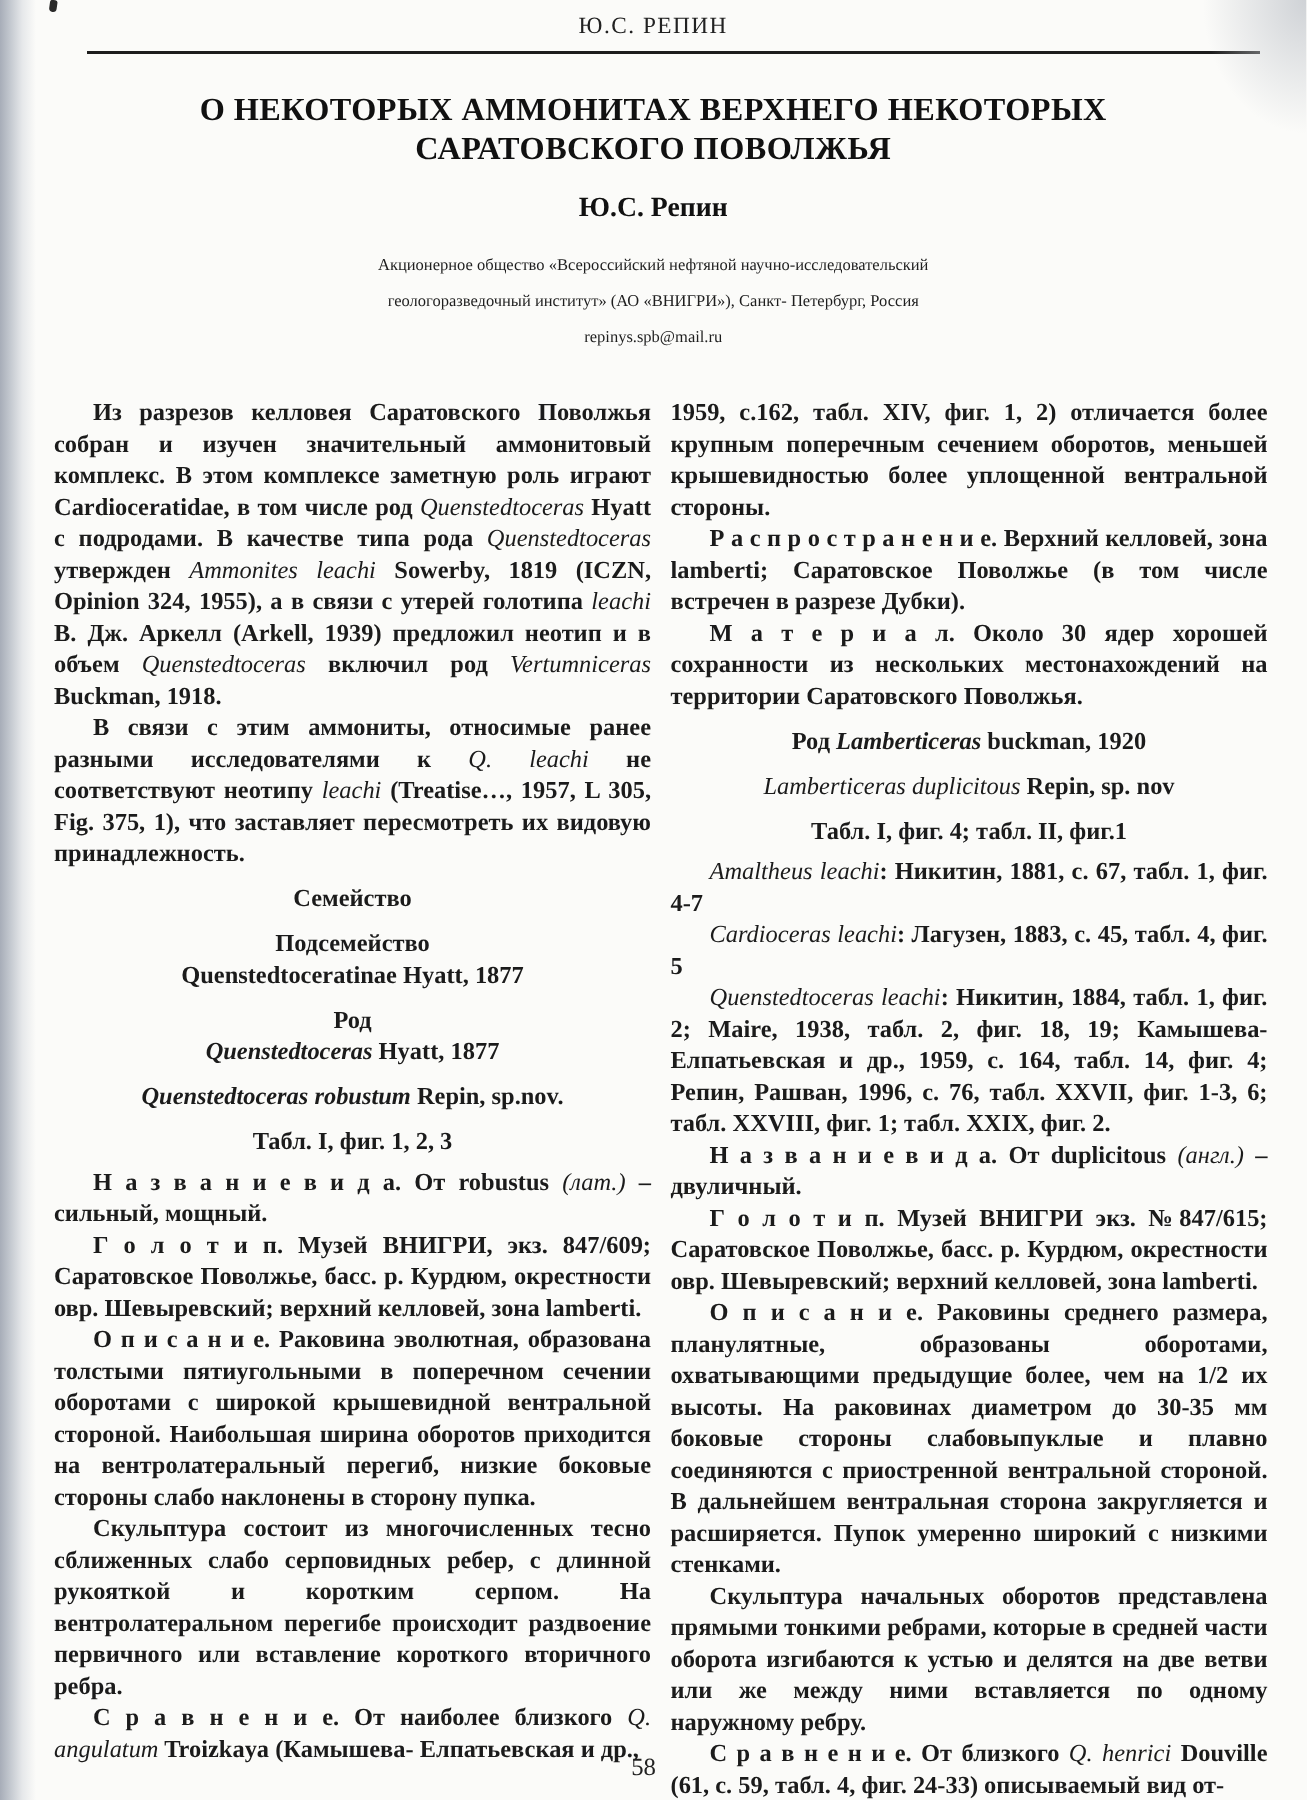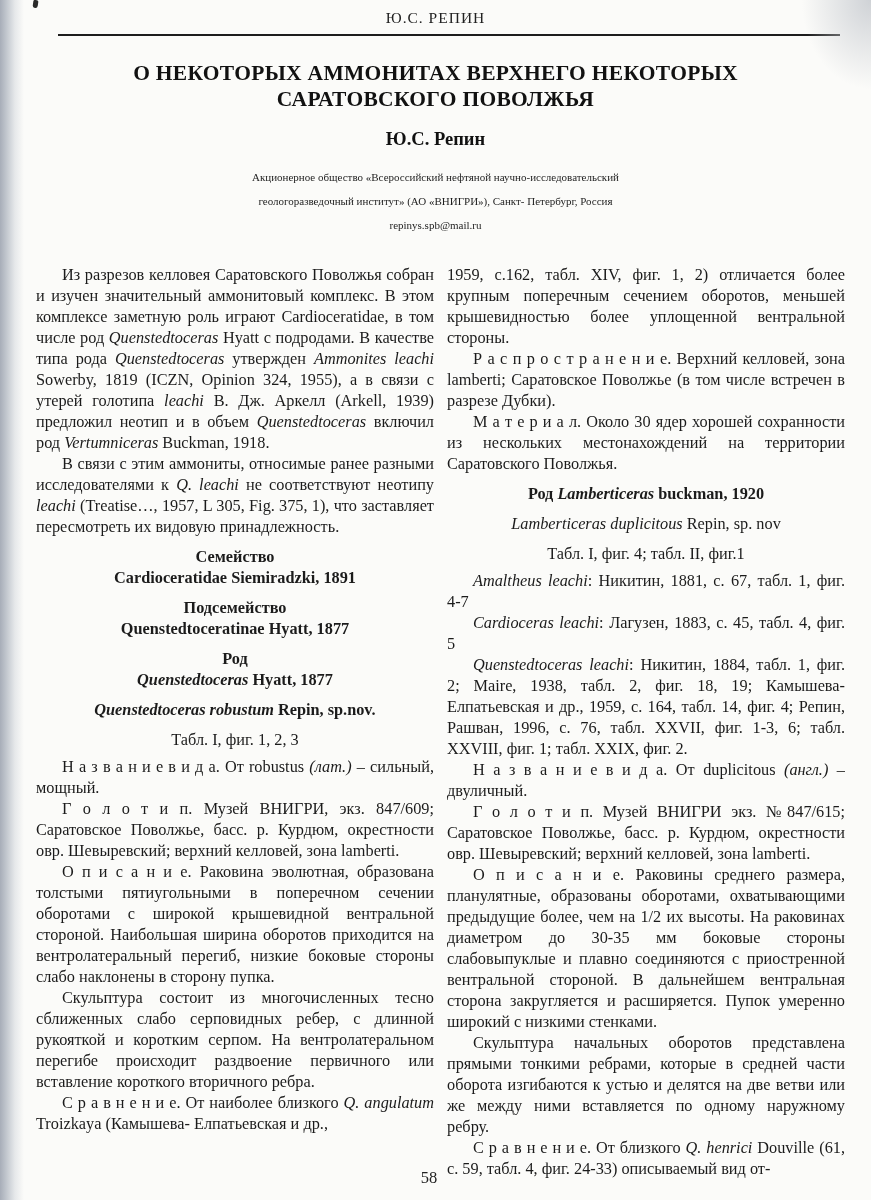--- a/index.html
+++ b/index.html
@@ -55,7 +55,7 @@
   .blk-h{text-align:center;text-indent:0;font-weight:bold;}
   .blk-h1{margin-top:9px;}
   .blk-c{text-align:center;text-indent:0;margin:9px 0 6px;}
-  .seg-r{font-style:normal;font-weight:normal;}
+  .seg-r{font-style:normal;font-weight:bold;}
   .seg-i{font-style:italic;text-align:right;}
   .seg-b{font-weight:bold;}
   .seg-bi{font-weight:bold;font-style:italic;}

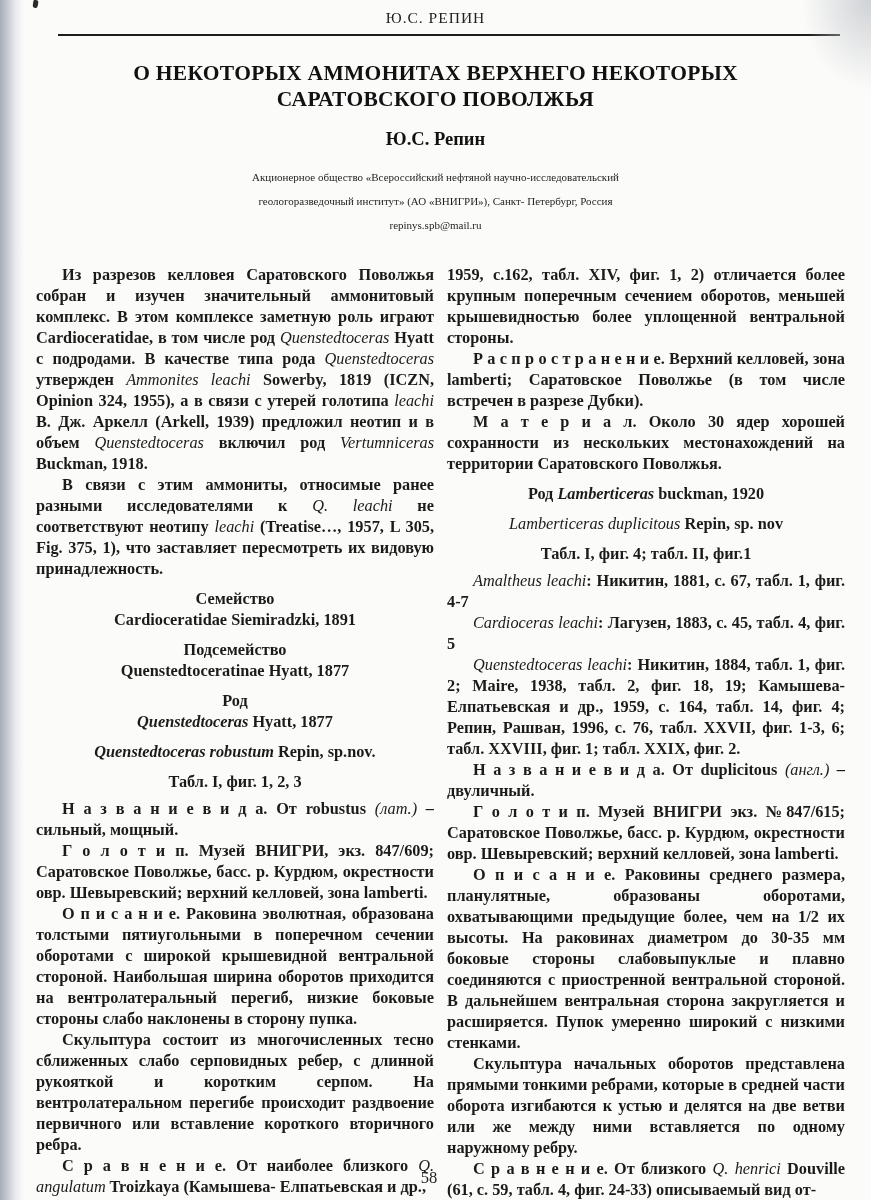--- a/index.html
+++ b/index.html
@@ -93,7 +93,6 @@
       <div class="blk-p"><span class="seg-r">Из разрезов келловея Саратовского Поволжья собран и изучен значительный аммонитовый комплекс. В этом комплексе заметную роль играют Cardioceratidae, в том числе род </span><span class="seg-i">Quenstedtoceras</span><span class="seg-r"> Hyatt с подродами. В качестве типа рода </span><span class="seg-i">Quenstedtoceras</span><span class="seg-r"> утвержден </span><span class="seg-i">Ammonites leachi</span><span class="seg-r"> Sowerby, 1819 (ICZN, Opinion 324, 1955), а в связи с утерей голотипа </span><span class="seg-i">leachi</span><span class="seg-r"> В. Дж. Аркелл (Arkell, 1939) предложил неотип и в объем </span><span class="seg-i">Quenstedtoceras</span><span class="seg-r"> включил род </span><span class="seg-i">Vertumniceras</span><span class="seg-r"> Buckman, 1918.</span></div>
       <div class="blk-p"><span class="seg-r">В связи с этим аммониты, относимые ранее разными исследователями к </span><span class="seg-i">Q. leachi</span><span class="seg-r"> не соответствуют неотипу </span><span class="seg-i">leachi</span><span class="seg-r"> (Treatise…, 1957, L 305, Fig. 375, 1), что заставляет пересмотреть их видовую принадлежность.</span></div>
       <div class="blk-h blk-h1"><span class="seg-b">Семейство</span></div>
-      <div class="blk-h blk-h2"><span class="seg-b">Cardioceratidae Siemiradzki, 1891</span></div>
       <div class="blk-h blk-h1"><span class="seg-b">Подсемейство</span></div>
       <div class="blk-h blk-h2"><span class="seg-b">Quenstedtoceratinae Hyatt, 1877</span></div>
       <div class="blk-h blk-h1"><span class="seg-b">Род</span></div>

